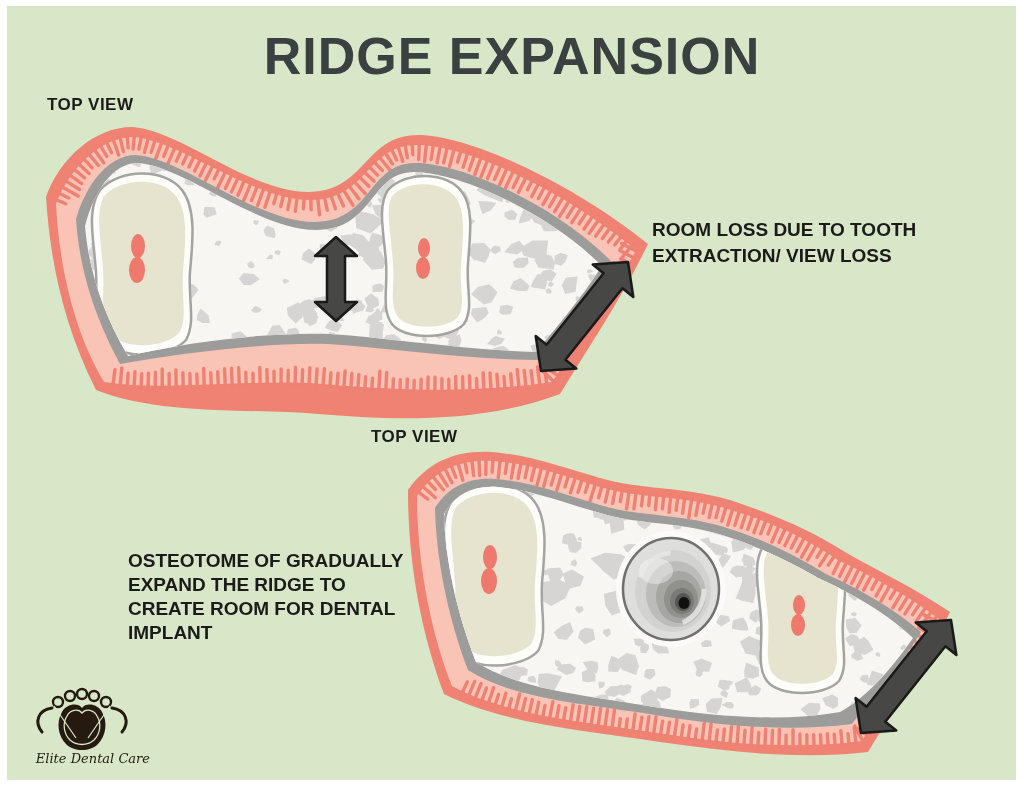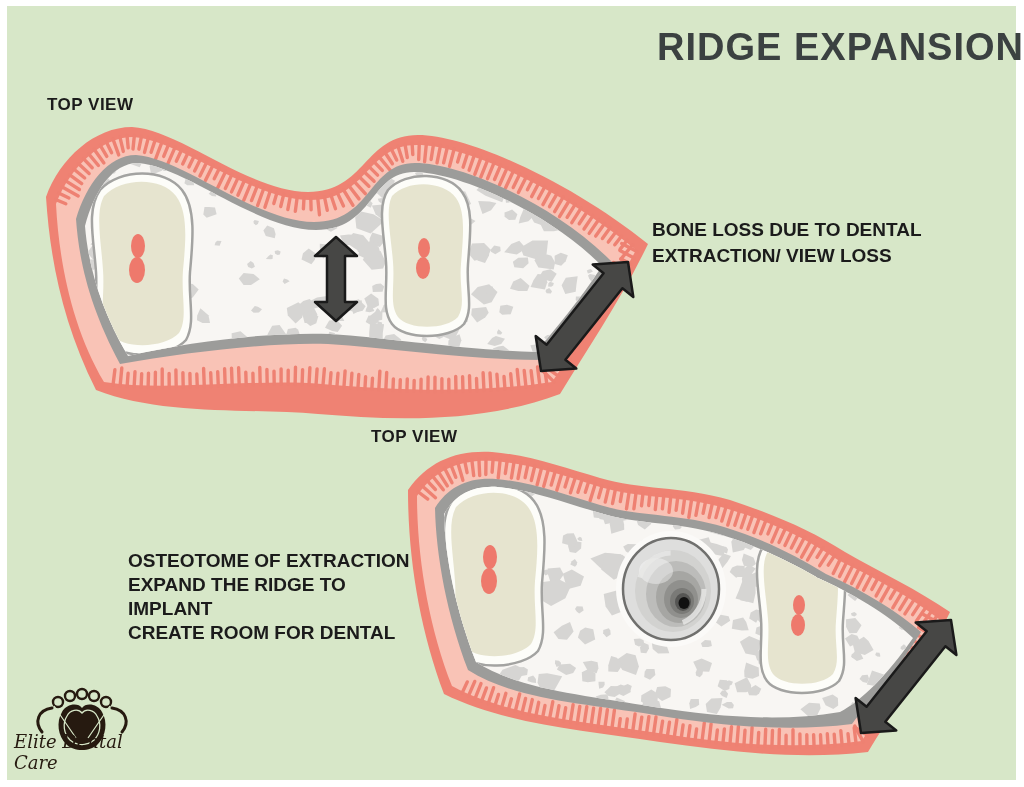--- a/index.html
+++ b/index.html
@@ -8,7 +8,7 @@
   .bg{position:absolute;left:7px;top:6px;right:8px;bottom:7px;background:var(--bg,#d7e7c8);}
   .art{position:absolute;left:0;top:0;width:1024px;height:787px;}
   .txt{position:absolute;color:var(--text,#1b1b1b);font-weight:bold;}
-  .title{left:0;right:0;top:26px;text-align:right;font-size:38px;letter-spacing:1px;
+  .title{left:0;right:0;top:26px;text-align:center;font-size:52px;letter-spacing:1px;
          color:var(--title,#3b4141);}
   .topview1{left:47px;top:95px;font-size:17px;letter-spacing:.5px;}
   .topview2{left:371px;top:427px;font-size:17px;letter-spacing:.5px;}

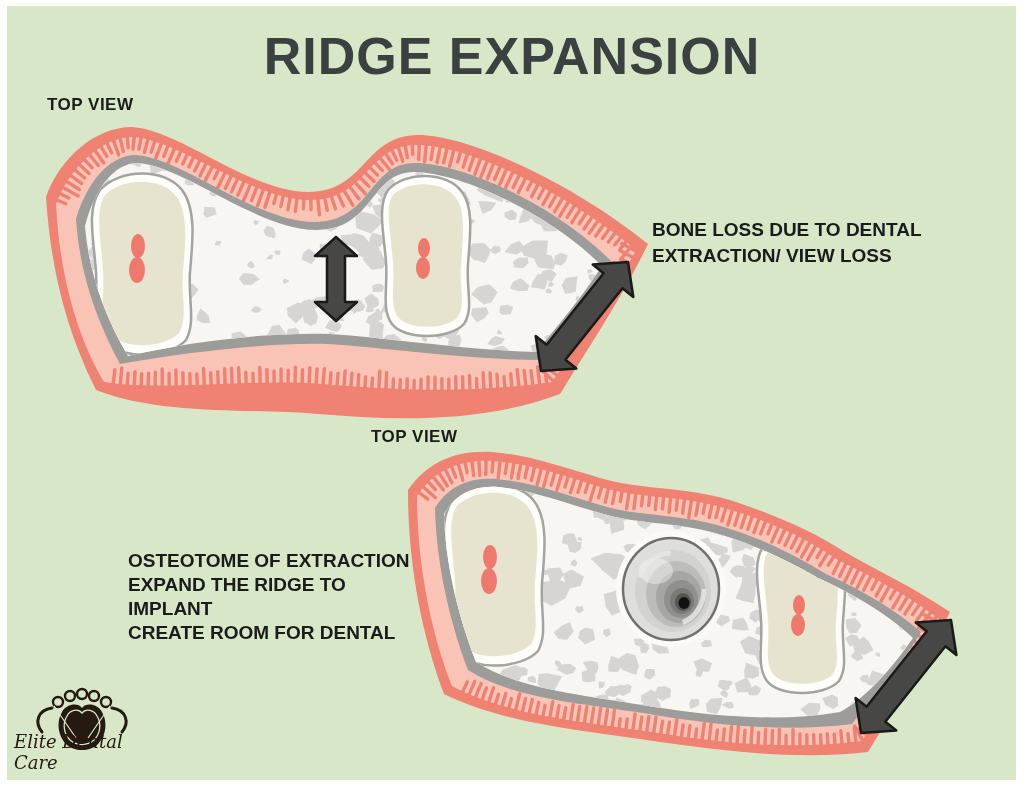--- a/index.html
+++ b/index.html
@@ -984,7 +984,7 @@
   <div class="txt topview1">TOP VIEW</div>
   <div class="txt topview2">TOP VIEW</div>
   <div class="txt anno1">
-    <div>BONE LOSS DUE TO DENTAL</div>
+    <div>ROOM LOSS DUE TO TOOTH</div>
     <div>EXTRACTION/ VIEW LOSS</div>
   </div>
   <div class="txt anno2">

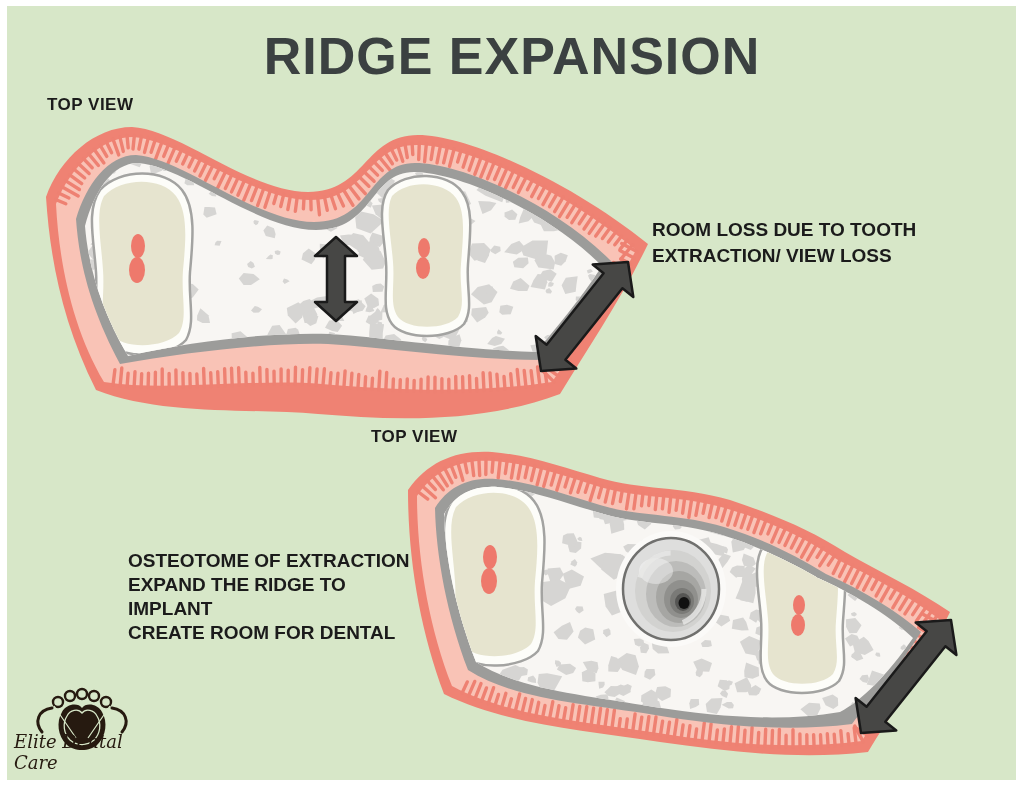--- a/index.html
+++ b/index.html
@@ -988,7 +988,7 @@
     <div>EXTRACTION/ VIEW LOSS</div>
   </div>
   <div class="txt anno2">
-    <div>OSTEOTOME OF EXTRACTION</div>
+    <div>OSTEOTOME OF GRADUALLY</div>
     <div>EXPAND THE RIDGE TO</div>
     <div>IMPLANT</div>
     <div>CREATE ROOM FOR DENTAL</div>

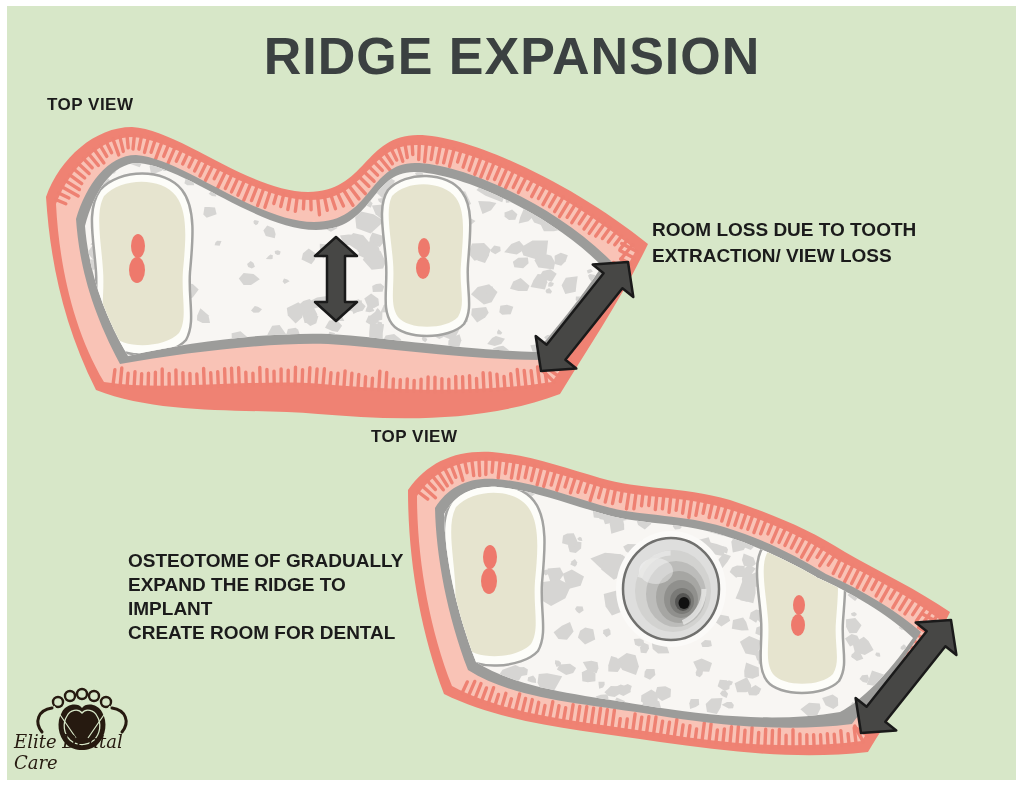--- a/index.html
+++ b/index.html
@@ -990,8 +990,8 @@
   <div class="txt anno2">
     <div>OSTEOTOME OF GRADUALLY</div>
     <div>EXPAND THE RIDGE TO</div>
+    <div>CREATE ROOM FOR DENTAL</div>
     <div>IMPLANT</div>
-    <div>CREATE ROOM FOR DENTAL</div>
   </div>
   <div class="logo-text">Elite Dental Care</div>
 </div>

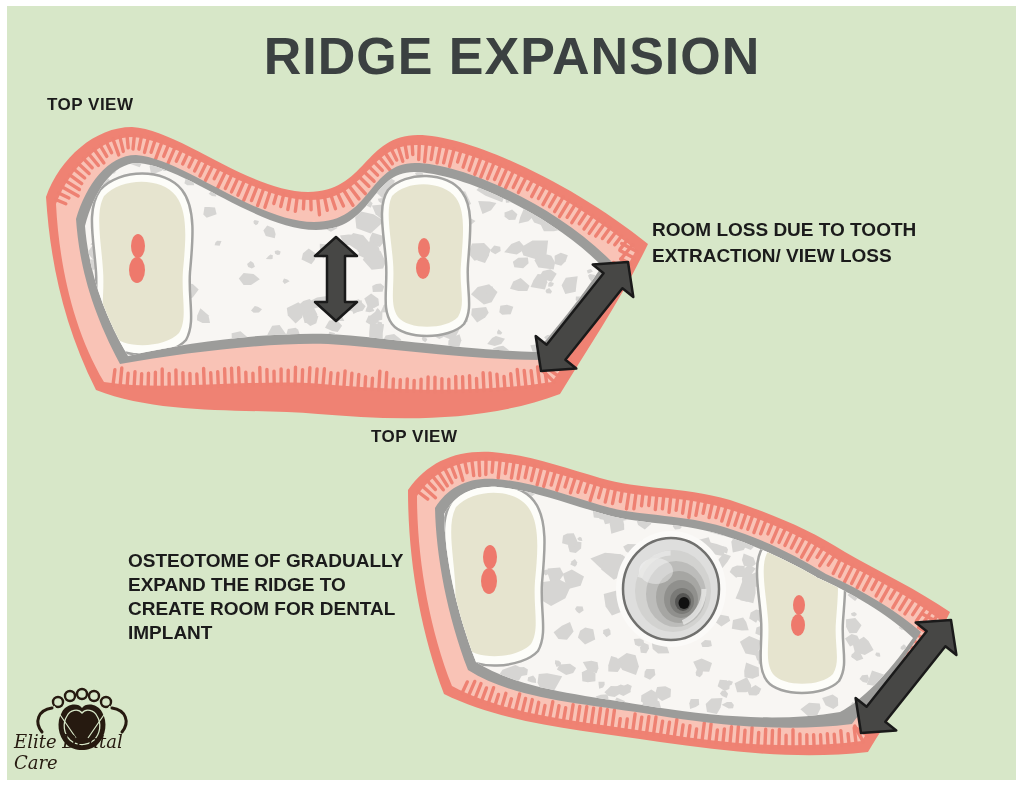--- a/index.html
+++ b/index.html
@@ -14,8 +14,8 @@
   .topview2{left:371px;top:427px;font-size:17px;letter-spacing:.5px;}
   .anno1{left:652px;top:217px;font-size:19px;line-height:26px;}
   .anno2{left:128px;top:549px;font-size:19px;line-height:24px;}
-  .logo-text{position:absolute;left:14px;top:731px;width:136px;text-align:left;
-             font-family:"DejaVu Serif", serif;font-style:italic;font-size:18px;
+  .logo-text{position:absolute;left:14px;top:751px;width:136px;text-align:right;
+             font-family:"DejaVu Serif", serif;font-style:italic;font-size:13px;
              color:#261a10;}
   .coral{fill:var(--gum-outer,#ef8273);}
   .pink{fill:var(--gum-inner,#f9c3b6);}

